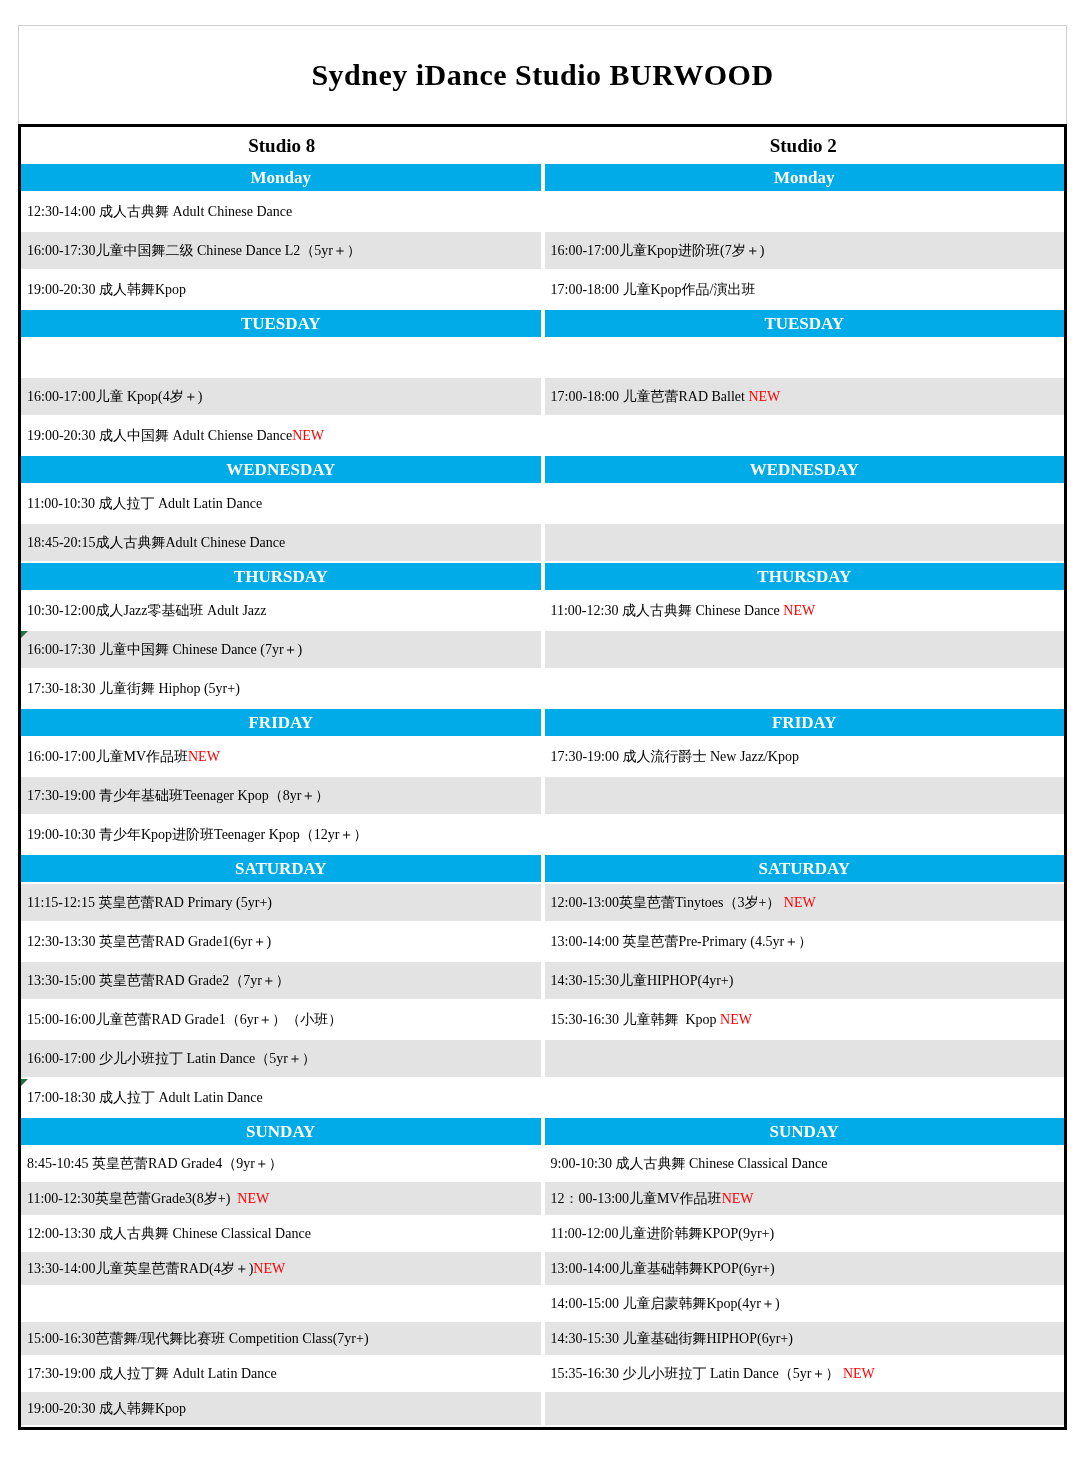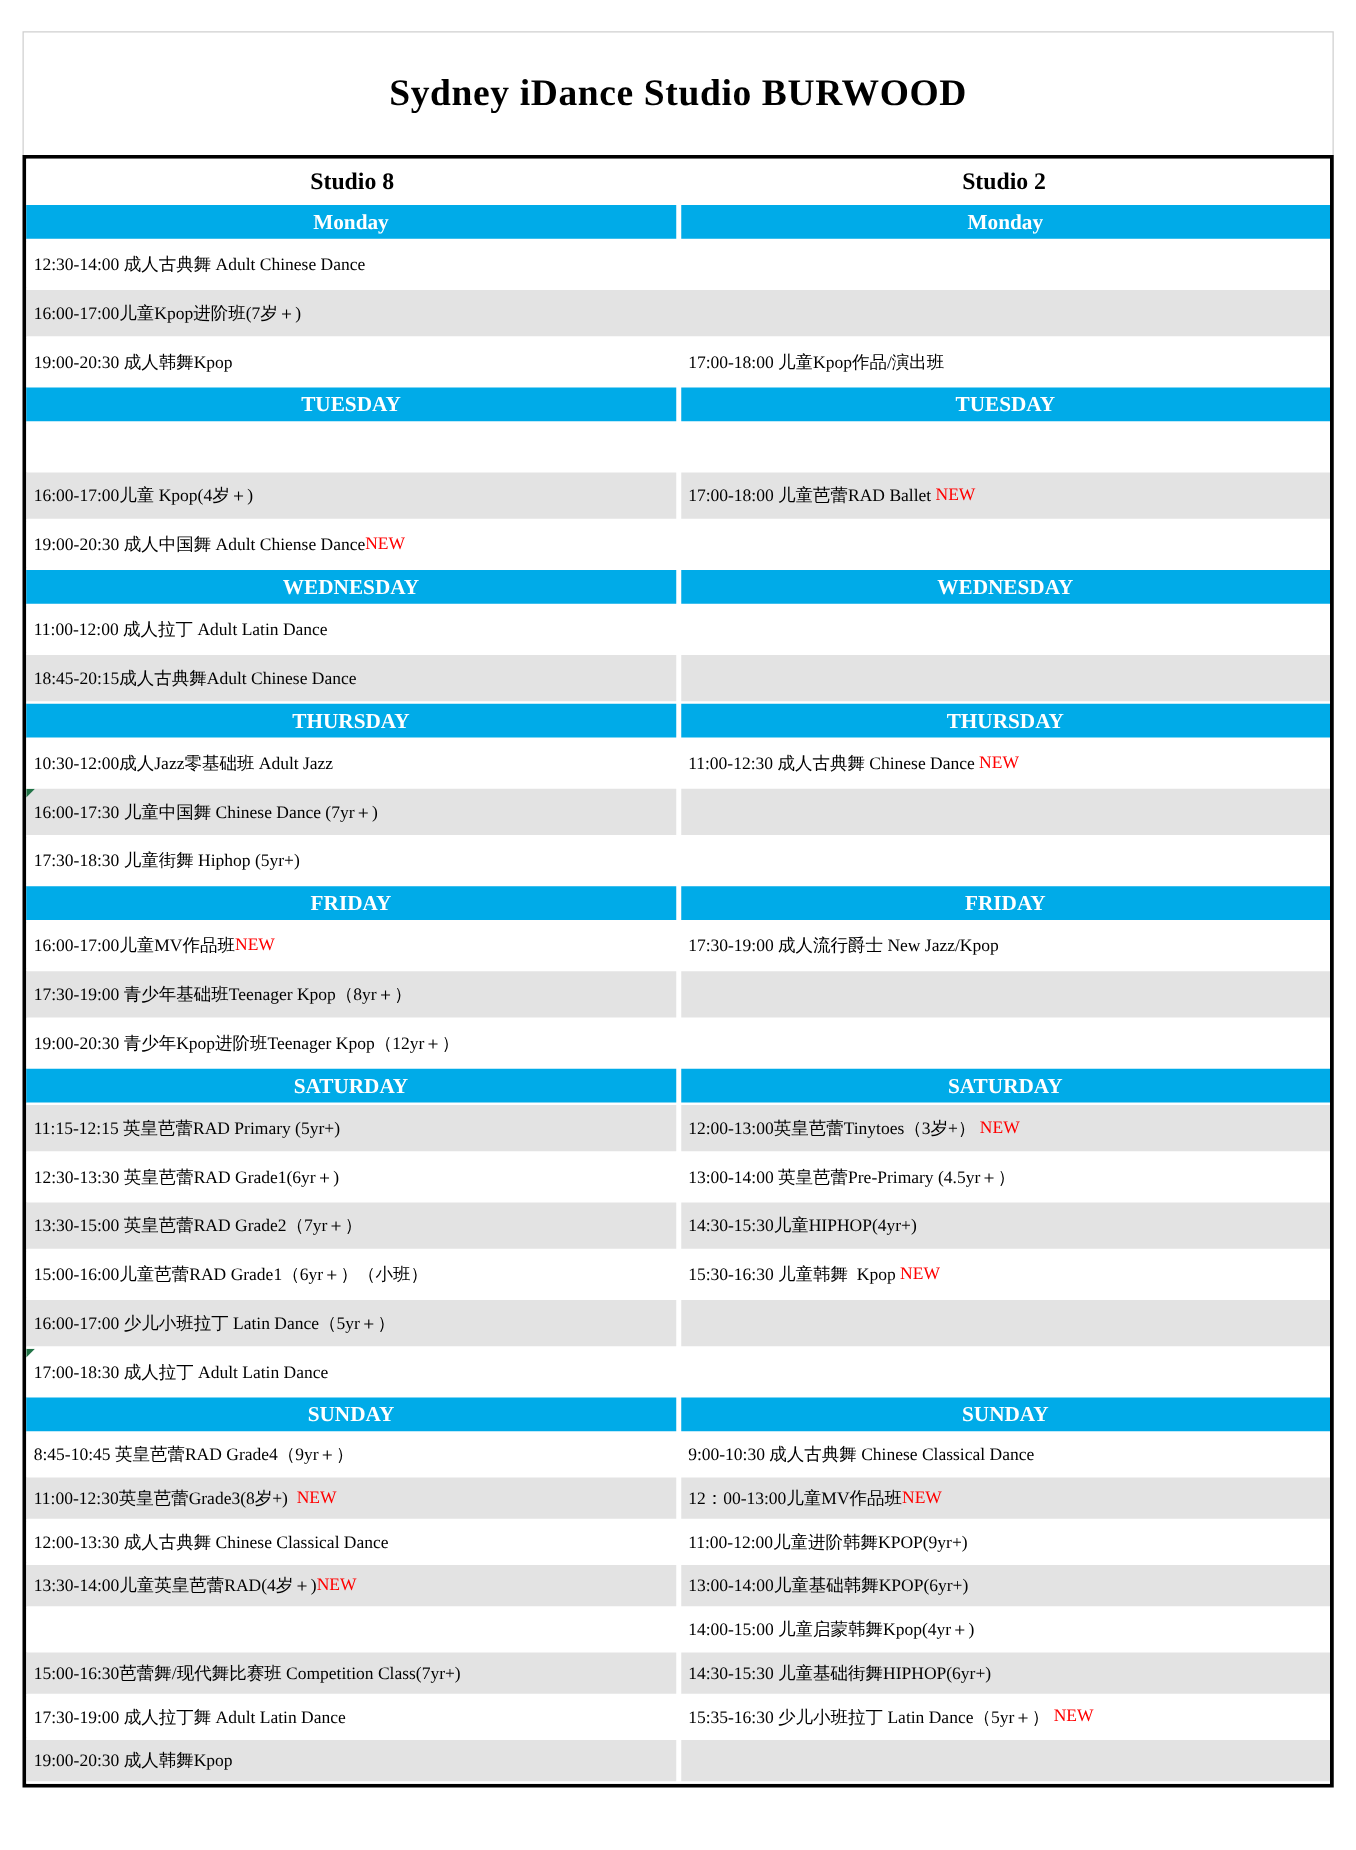--- a/index.html
+++ b/index.html
@@ -76,6 +76,9 @@
           </div>
           <div class="row class-row stripe">
             <div class="cell class-cell">
+              <span class="txt">16:00-17:30儿童中国舞二级 Chinese Dance L2（5yr＋）</span>
+            </div>
+            <div class="cell class-cell">
               <span class="txt">16:00-17:00儿童Kpop进阶班(7岁＋)</span>
             </div>
           </div>

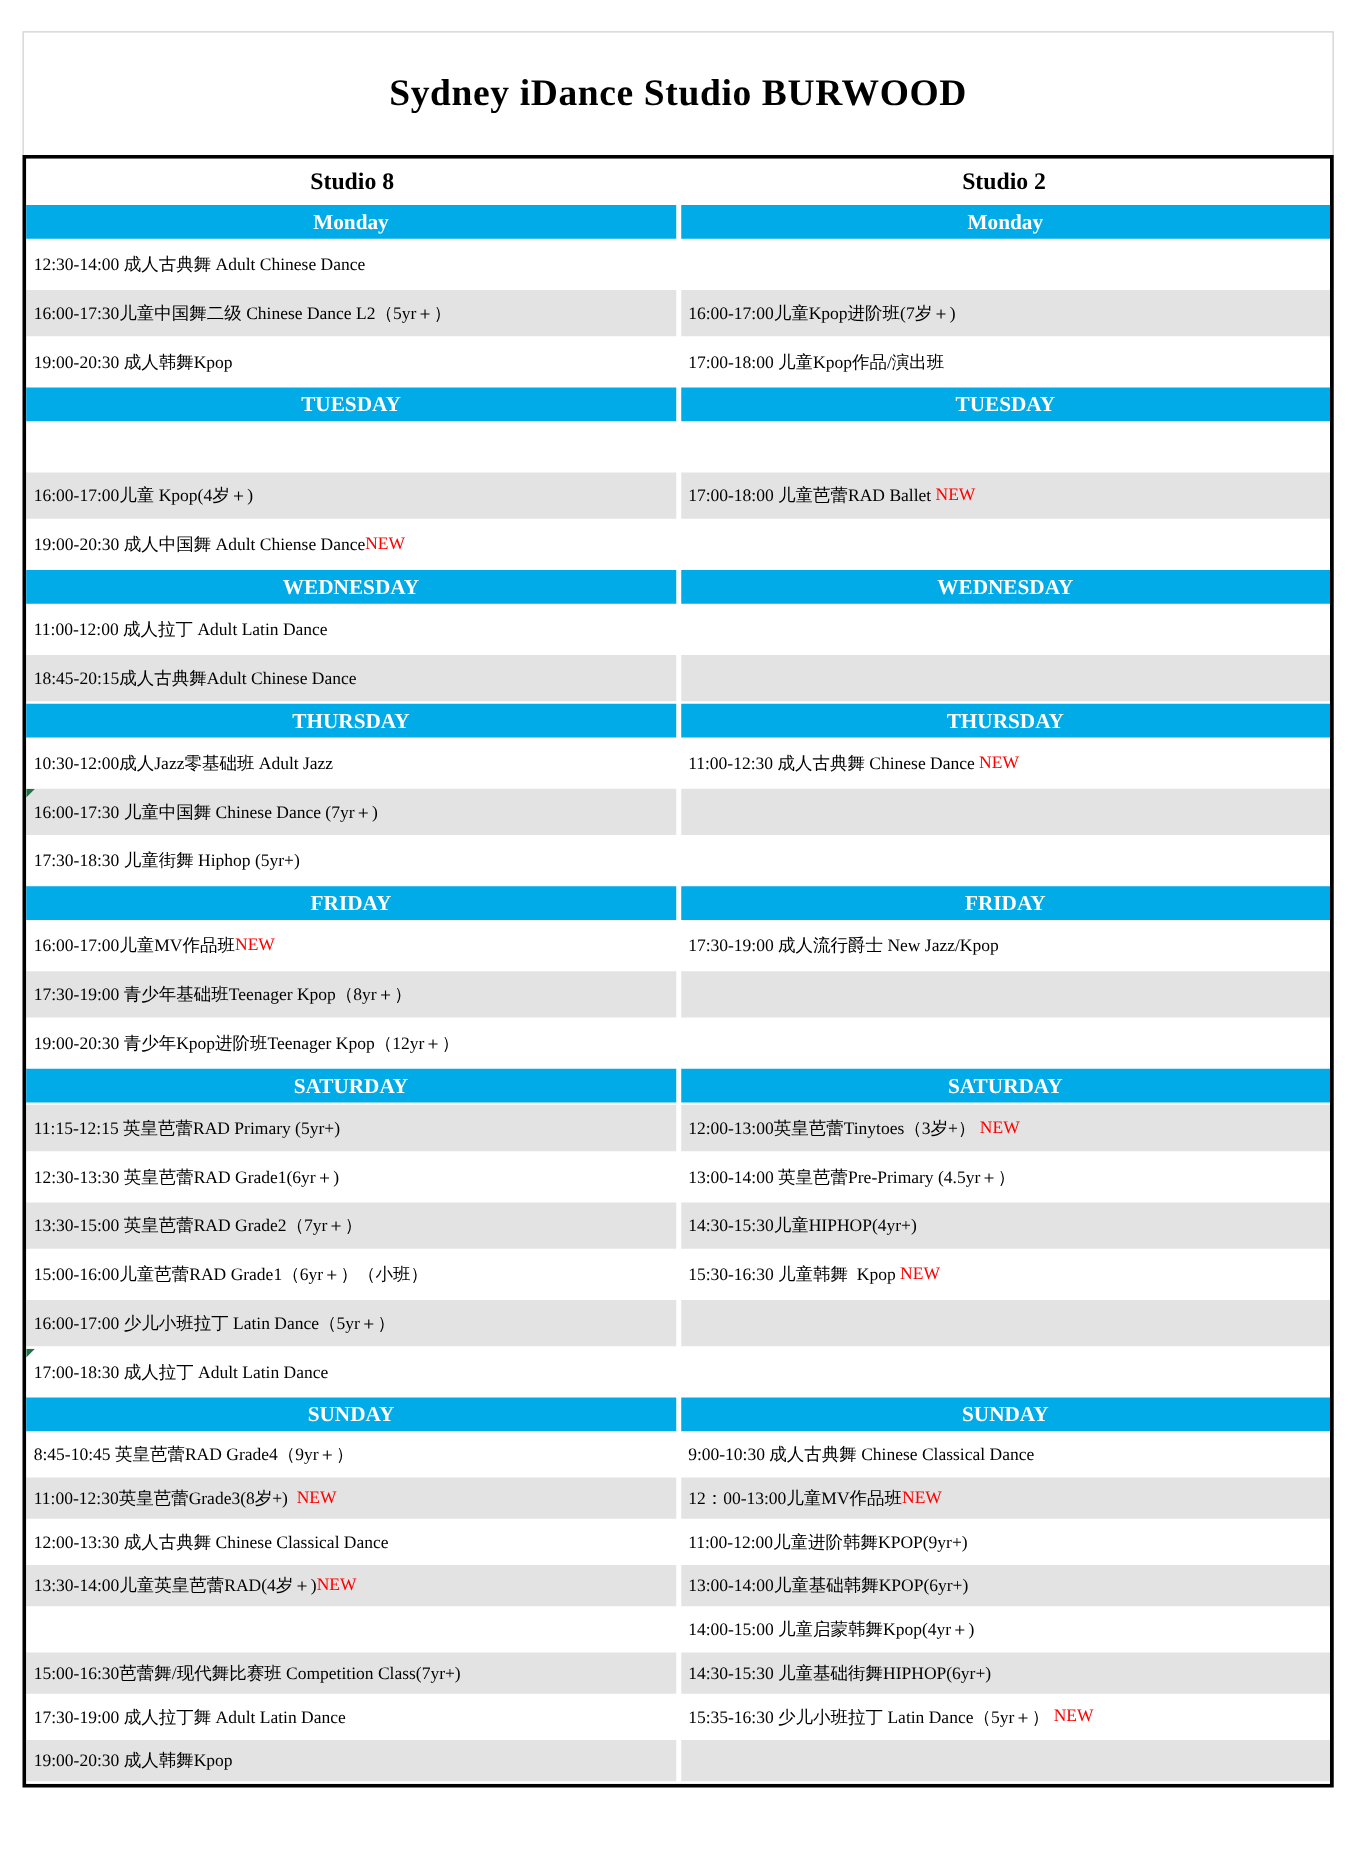--- a/index.html
+++ b/index.html
@@ -132,7 +132,7 @@
           </div>
           <div class="row class-row">
             <div class="cell class-cell">
-              <span class="txt">11:00-12:00 成人拉丁 Adult Latin Dance</span>
+              <span class="txt">11:00-10:30 成人拉丁 Adult Latin Dance</span>
             </div>
             <div class="cell class-cell"></div>
           </div>

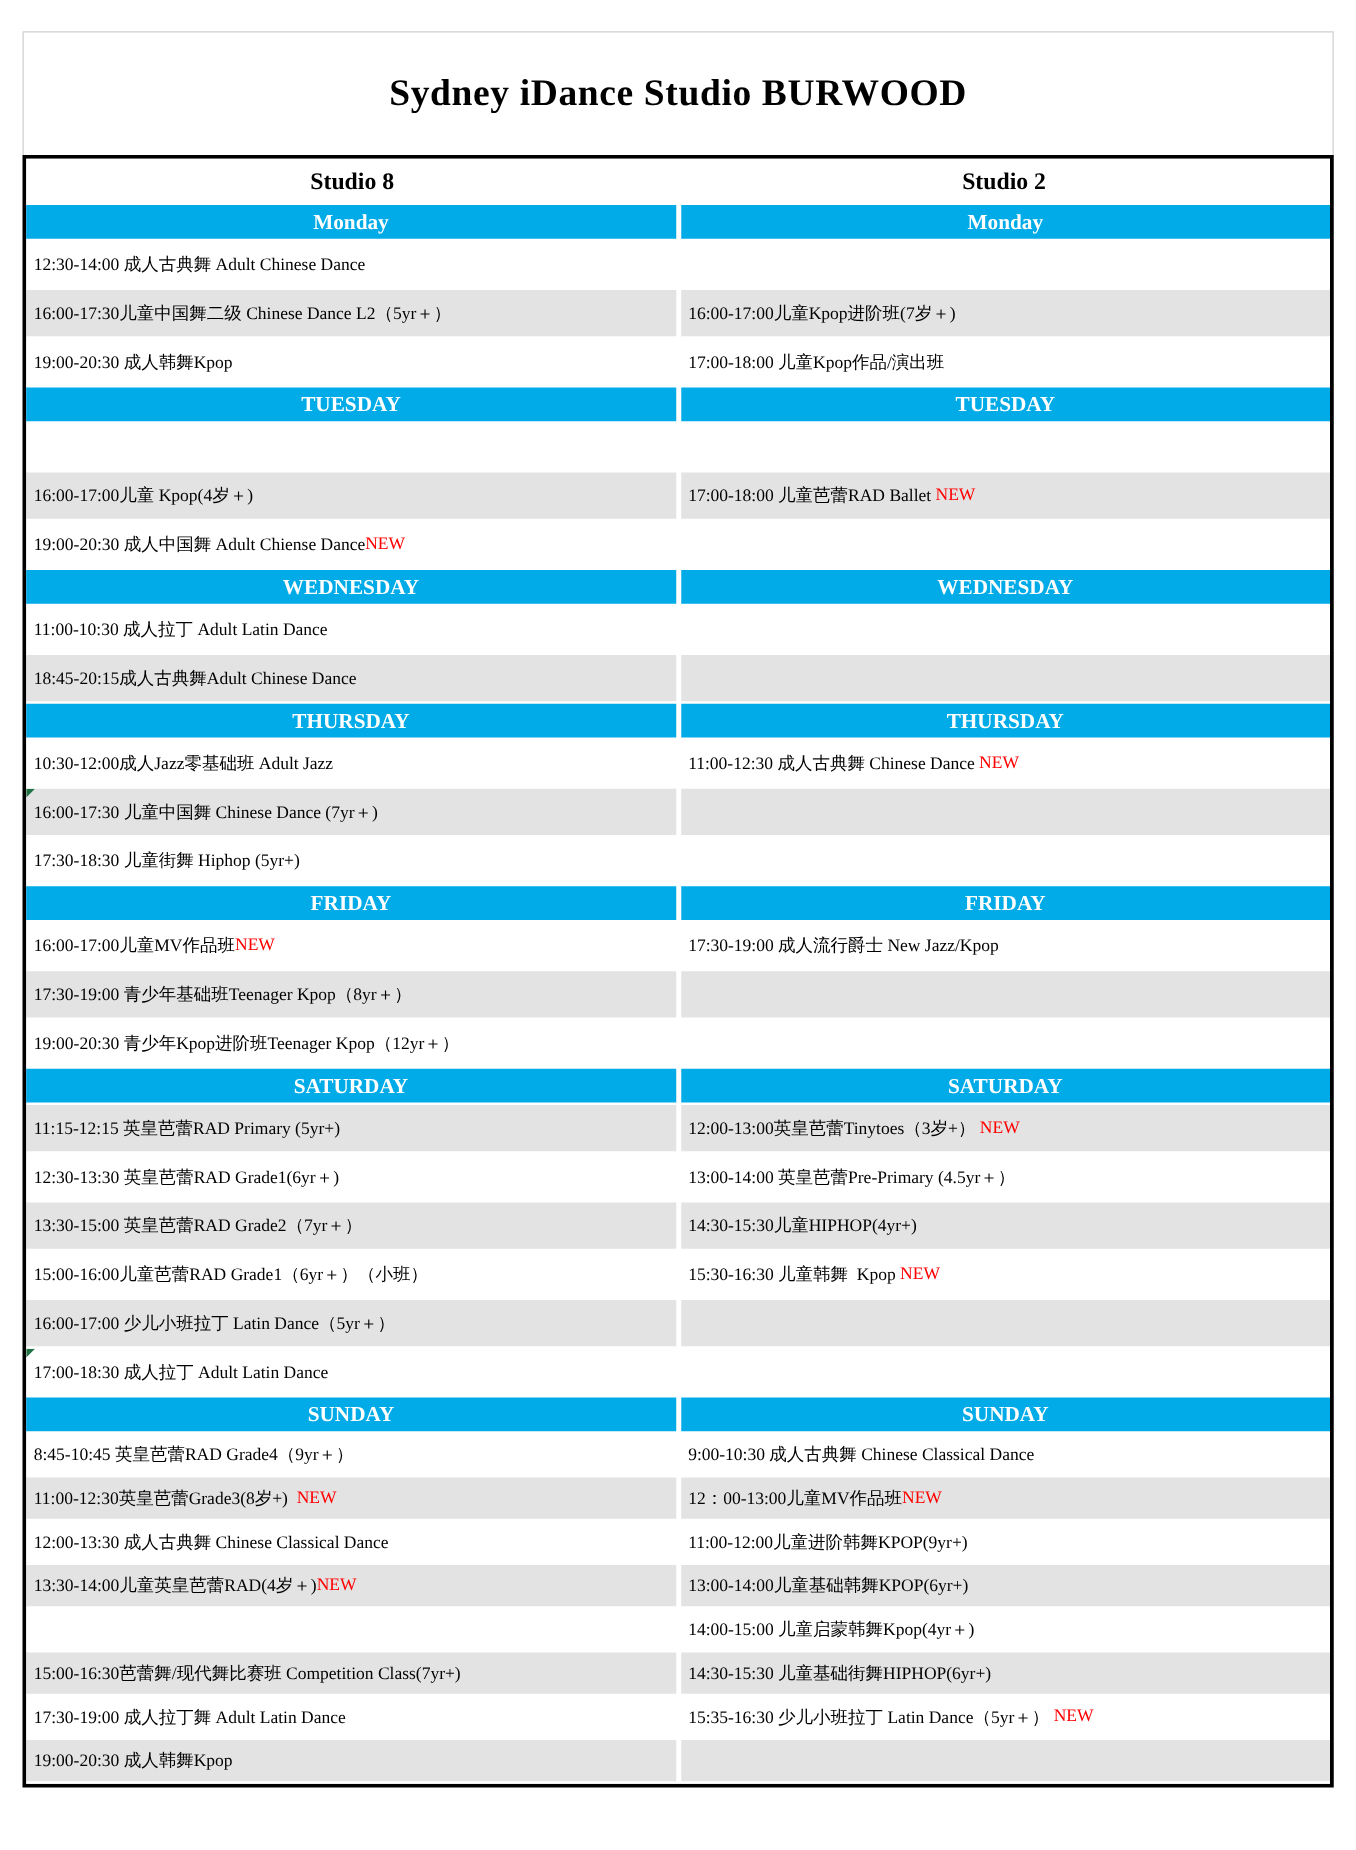--- a/index.html
+++ b/index.html
@@ -201,7 +201,7 @@
           </div>
           <div class="row class-row">
             <div class="cell class-cell">
-              <span class="txt">19:00-20:30 青少年Kpop进阶班Teenager Kpop（12yr＋）</span>
+              <span class="txt">19:00-10:30 青少年Kpop进阶班Teenager Kpop（12yr＋）</span>
             </div>
             <div class="cell class-cell"></div>
           </div>

